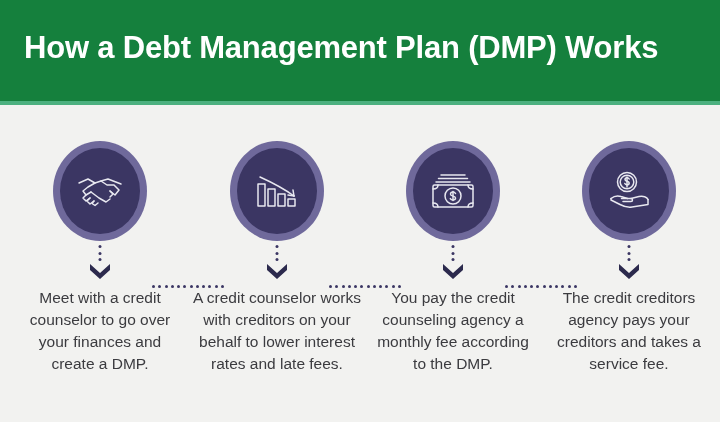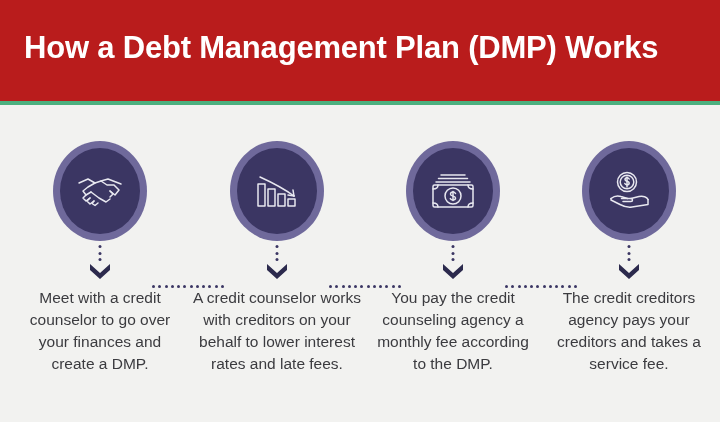--- a/index.html
+++ b/index.html
@@ -22,7 +22,7 @@
     top: 0;
     width: 720px;
     height: 105px;
-    background: #b91c1c;
+    background: #15803d;
     box-sizing: border-box;
   }
   .header-title {

